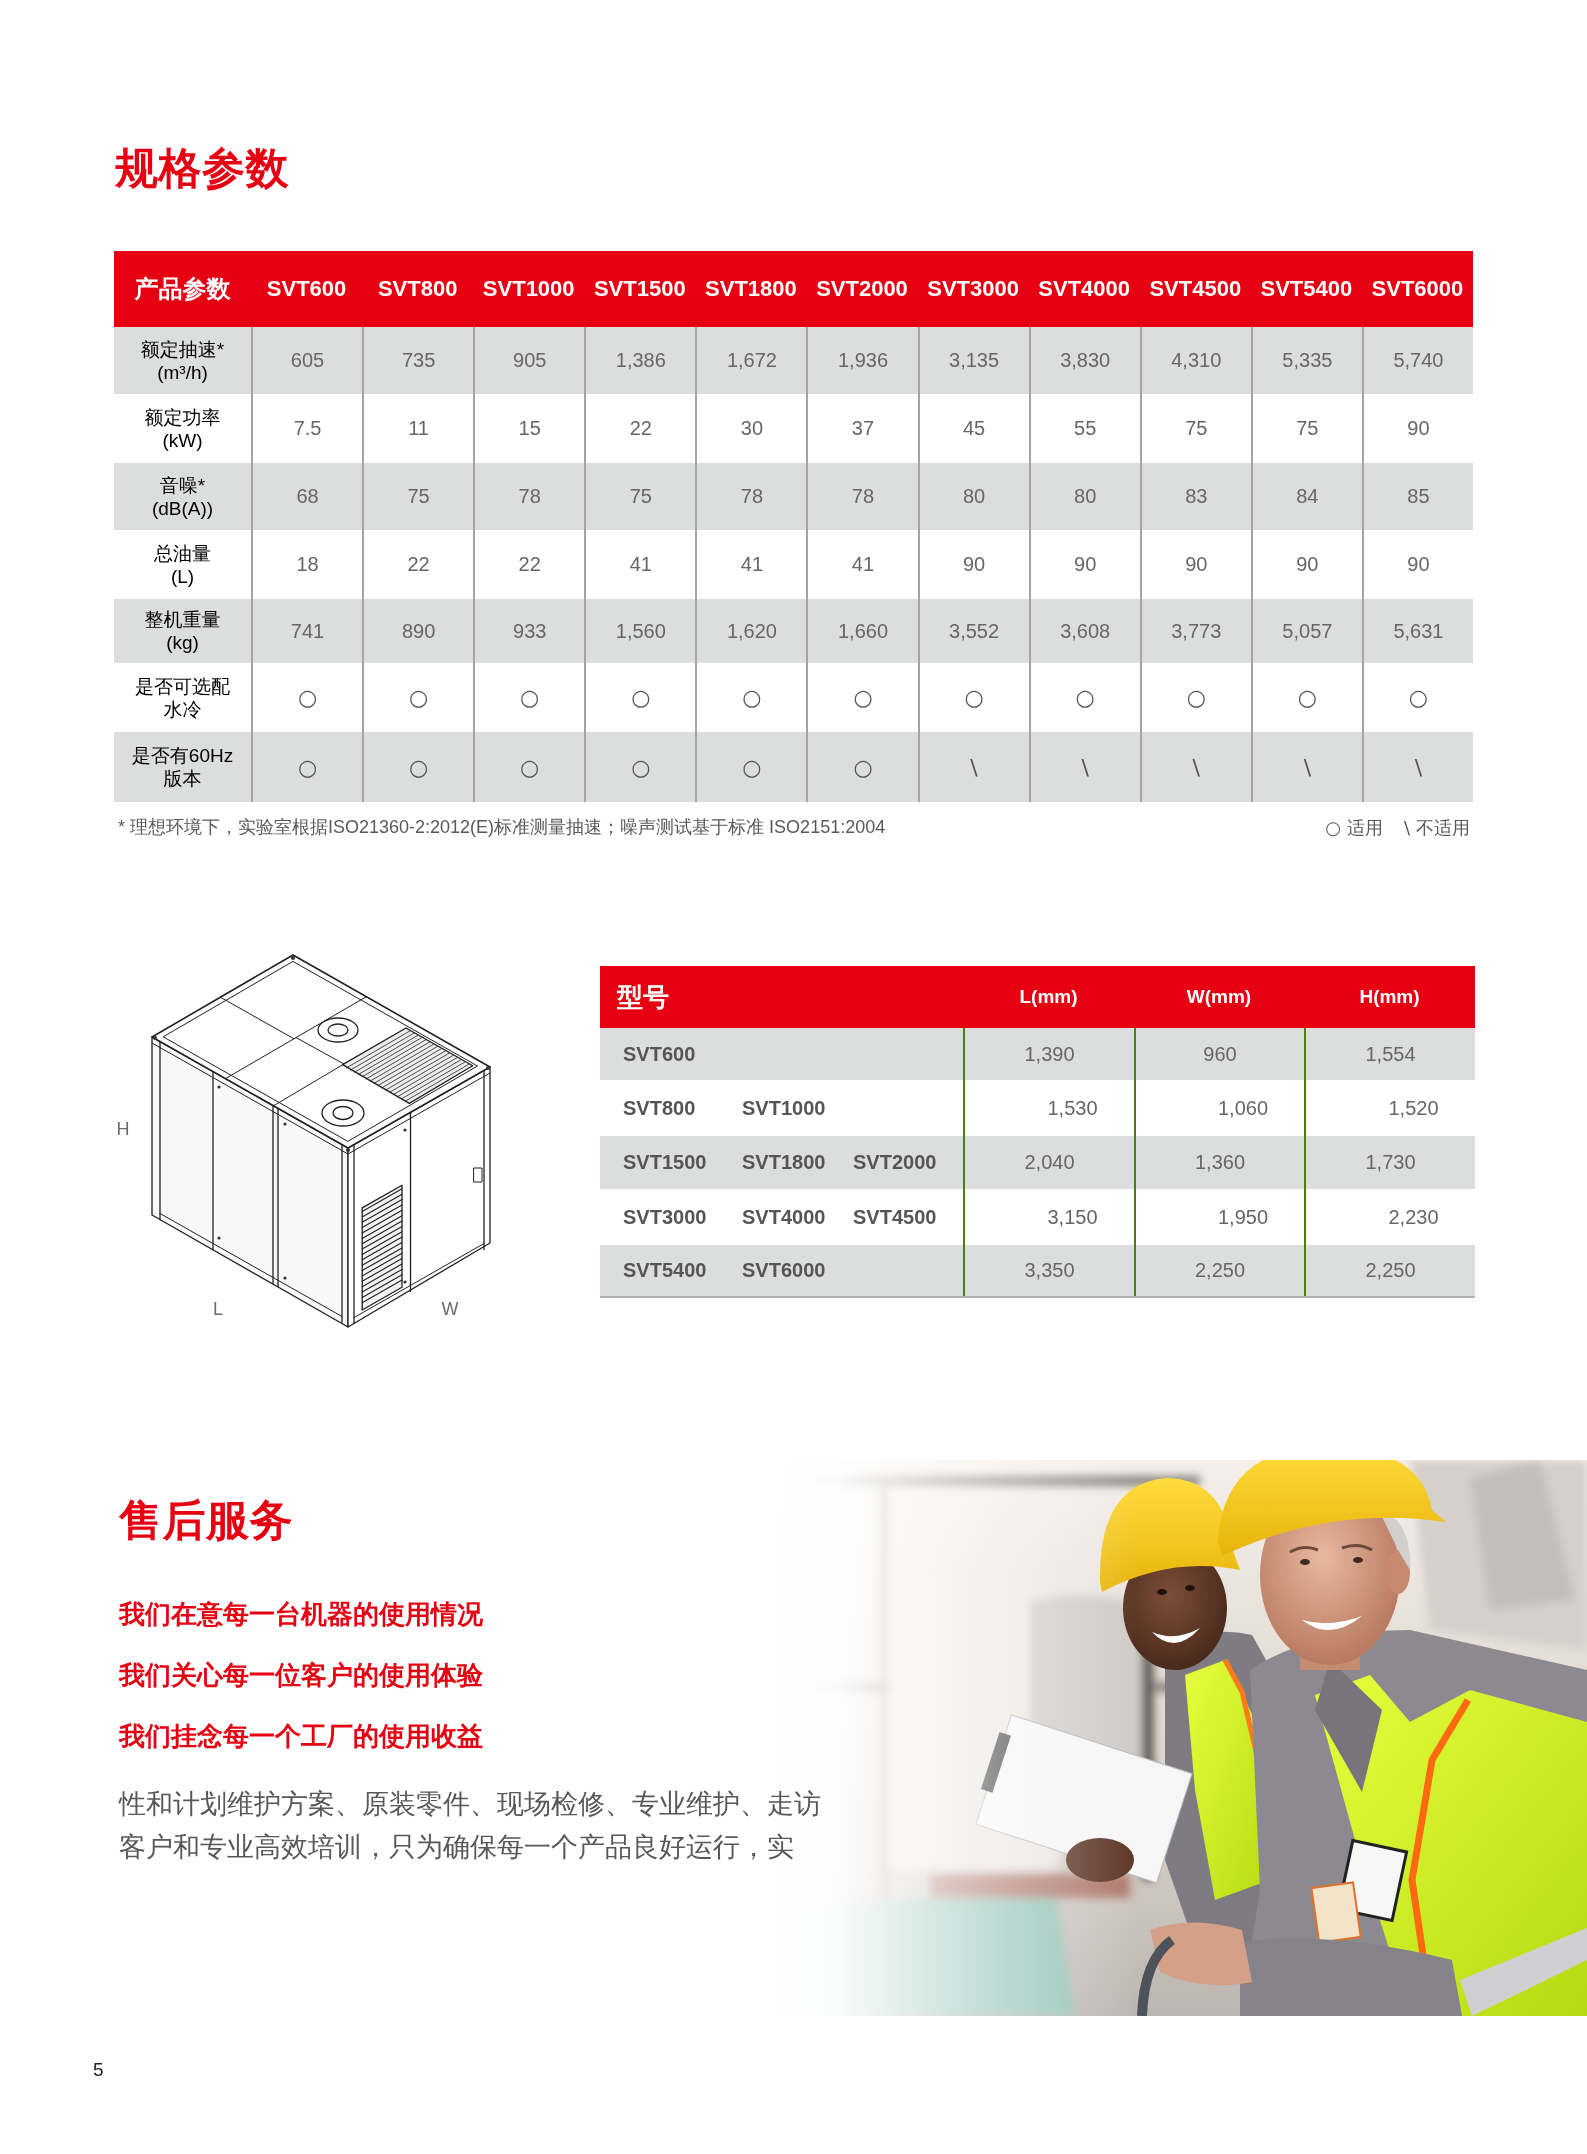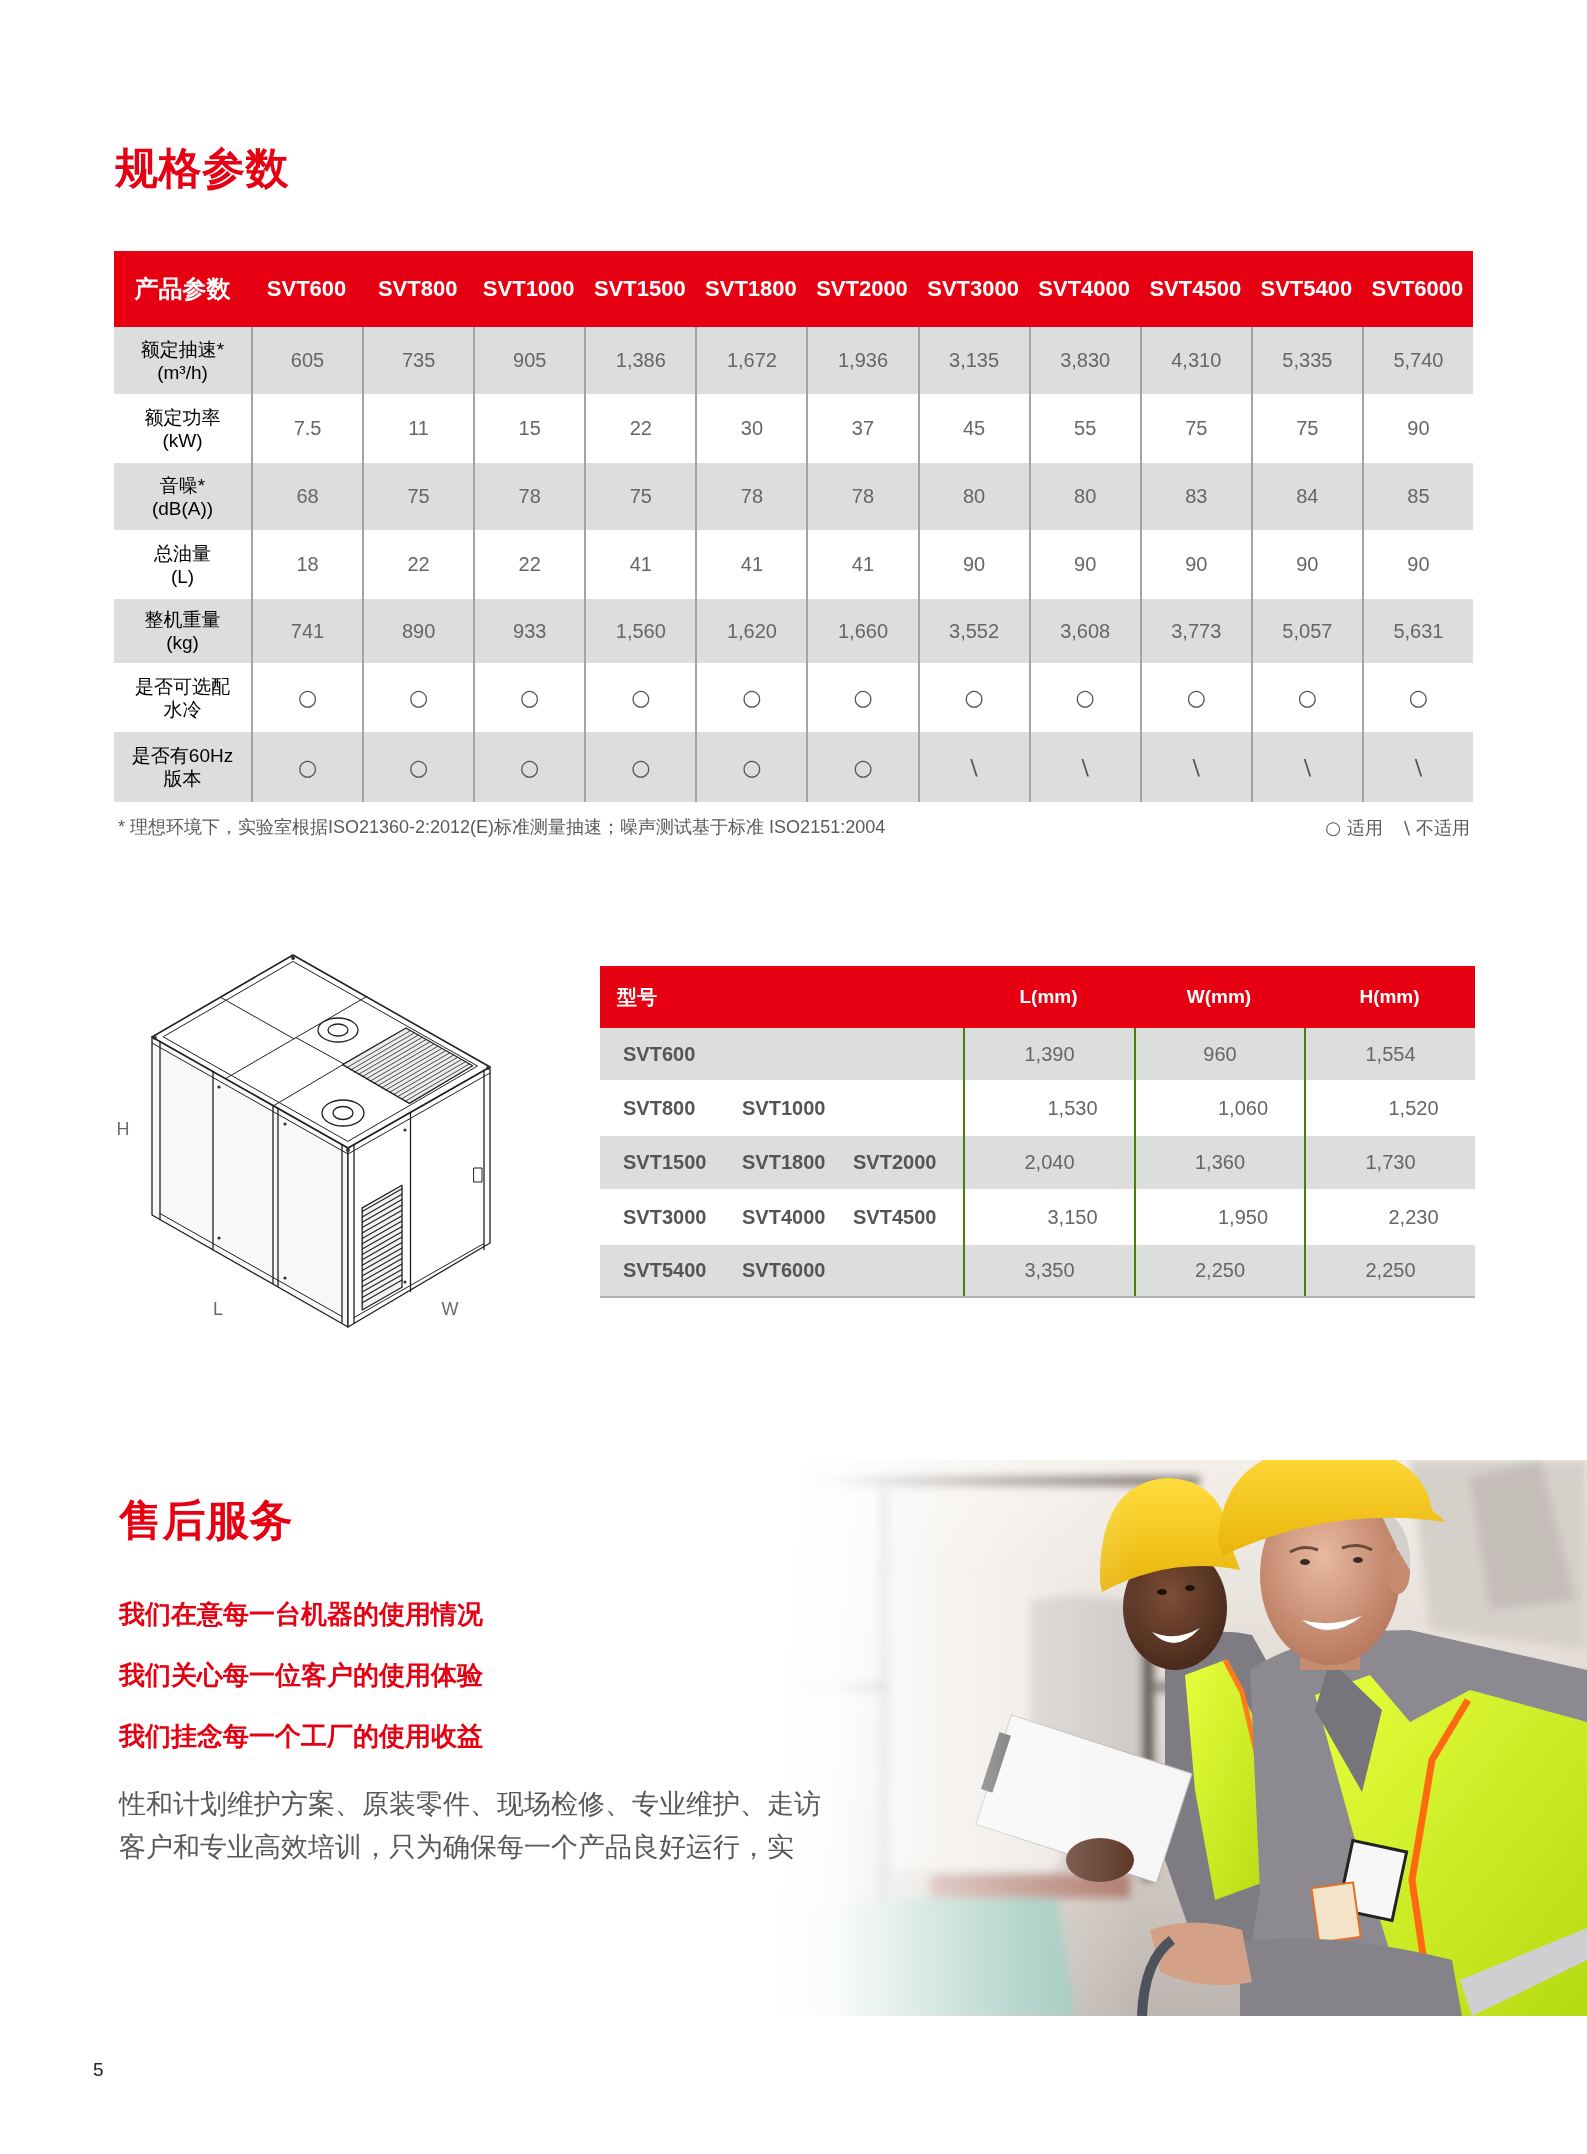--- a/index.html
+++ b/index.html
@@ -33,7 +33,7 @@
     border-bottom: 2px solid #b0b0b0; }
   .dim-table .cell { display: flex; align-items: center; justify-content: center; }
   .dim-table .hd { background: #e60012; color: #fff; font-weight: bold; font-size: 19px; }
-  .dim-table .hd.first { justify-content: flex-start; padding-left: 17px; font-size: 20px; }
+  .dim-table .hd.first { justify-content: flex-start; padding-left: 17px; font-size: 26px; }
   .dim-table .g { background: #dcdddd; }
   .dim-table .w { background: #ffffff; padding-left: 46px; }
   .dim-table .models { justify-content: flex-start; padding-left: 23px; font-weight: bold; font-size: 20px; color: #555; white-space: nowrap; }

